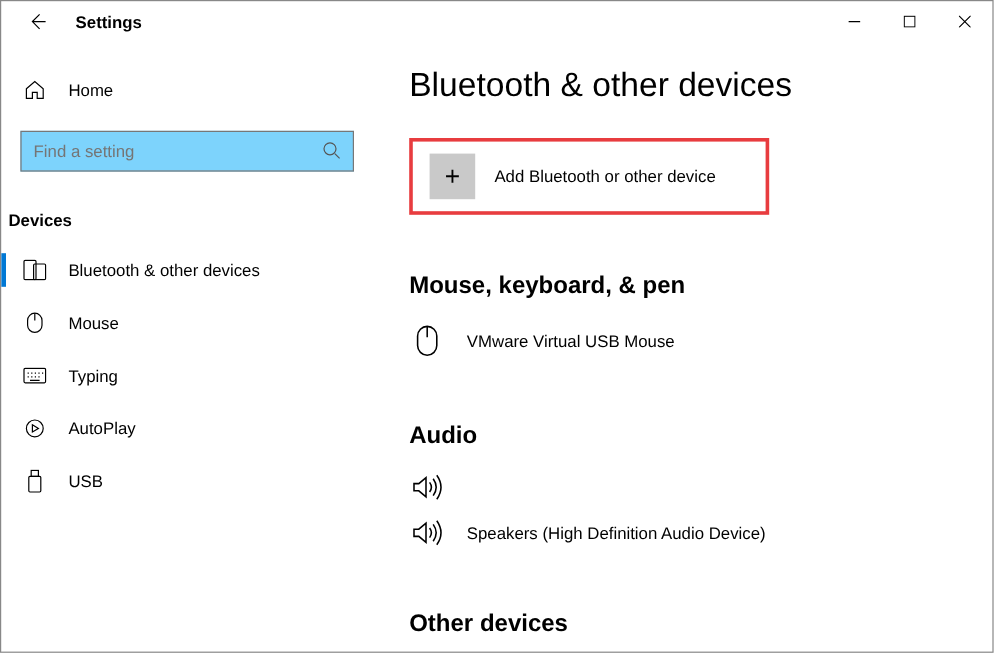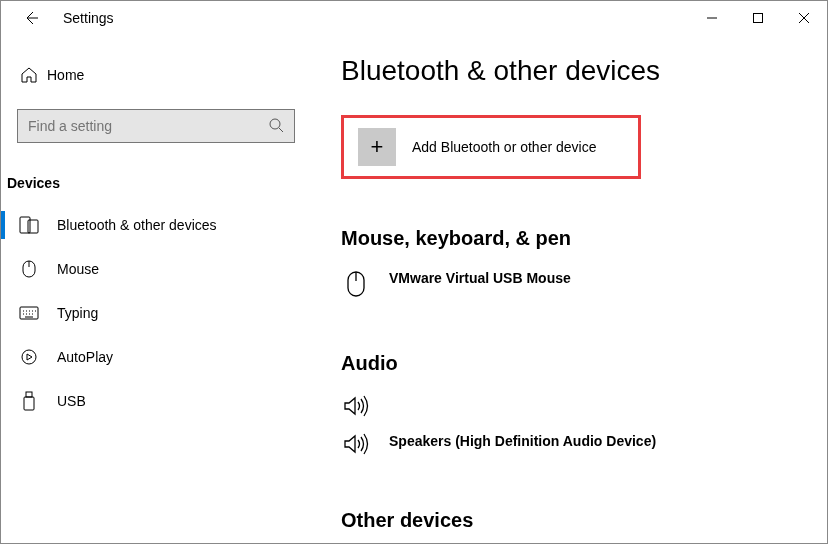--- a/index.html
+++ b/index.html
@@ -19,6 +19,7 @@
       align-items: center;
       height: 34px;
       padding-left: 16px;
+      font-weight: bold;
     }
     .back-btn {
       width: 28px;

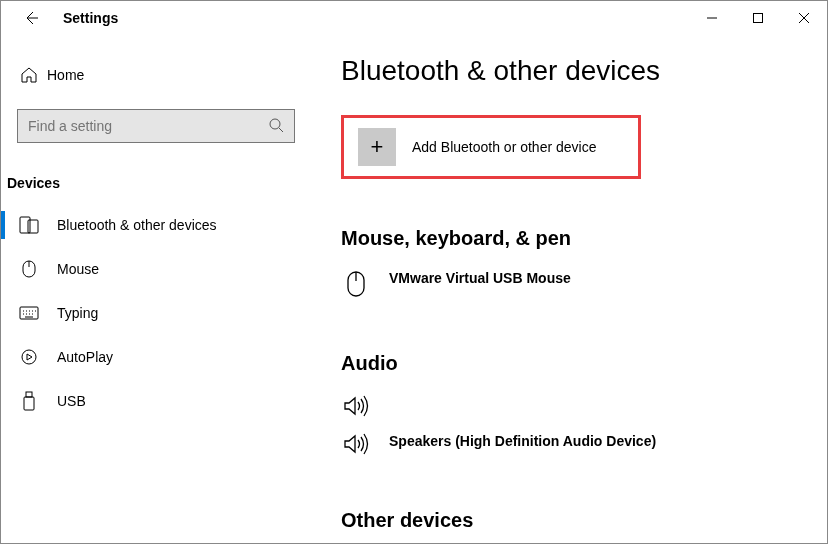--- a/index.html
+++ b/index.html
@@ -54,7 +54,7 @@
       align-items: center;
       height: 40px;
       padding-left: 18px;
-      gap: 8px;
+      gap: 18px;
       margin-bottom: 14px;
     }
     .home-row .icon-slot { width: 20px; display:flex; align-items:center; justify-content:center; }

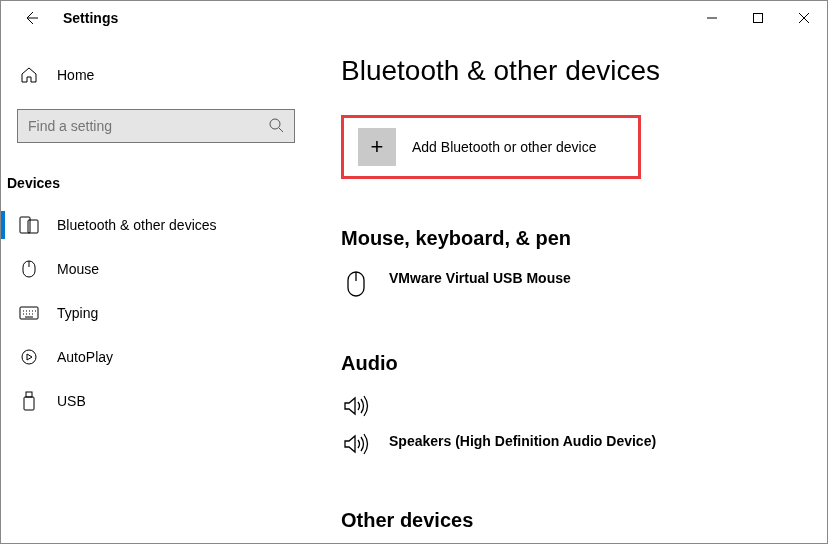--- a/index.html
+++ b/index.html
@@ -62,7 +62,7 @@
       margin: 0 16px 20px 16px;
       height: 34px;
       border: 1px solid #777;
-      background: #e5e5e5;
+      background: #7dd3fc;
       display: flex;
       align-items: center;
       padding: 0 10px;

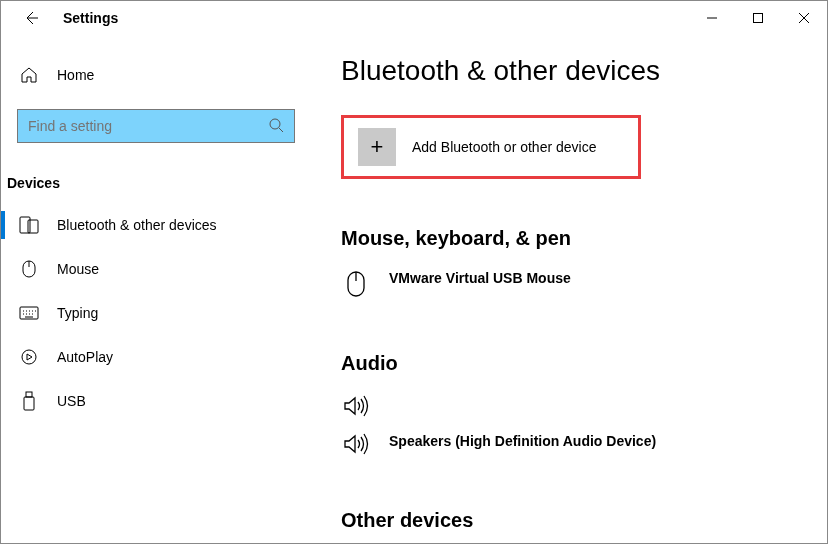--- a/index.html
+++ b/index.html
@@ -136,9 +136,9 @@
     }
     .device-row {
       display: flex;
+      align-items: center;
       gap: 18px;
       padding: 10px 0 6px 0;
-      font-weight: bold;
     }
     .device-row .icon-slot { width: 30px; display:flex; align-items:center; justify-content:center; }
   </style>

